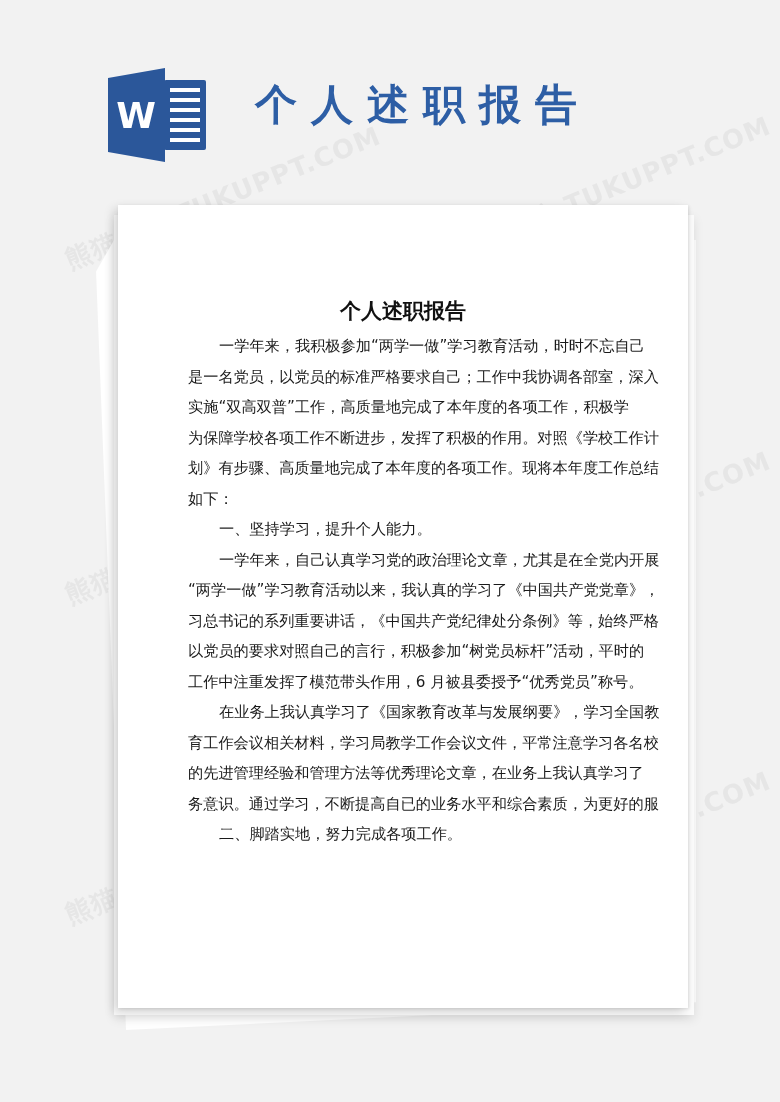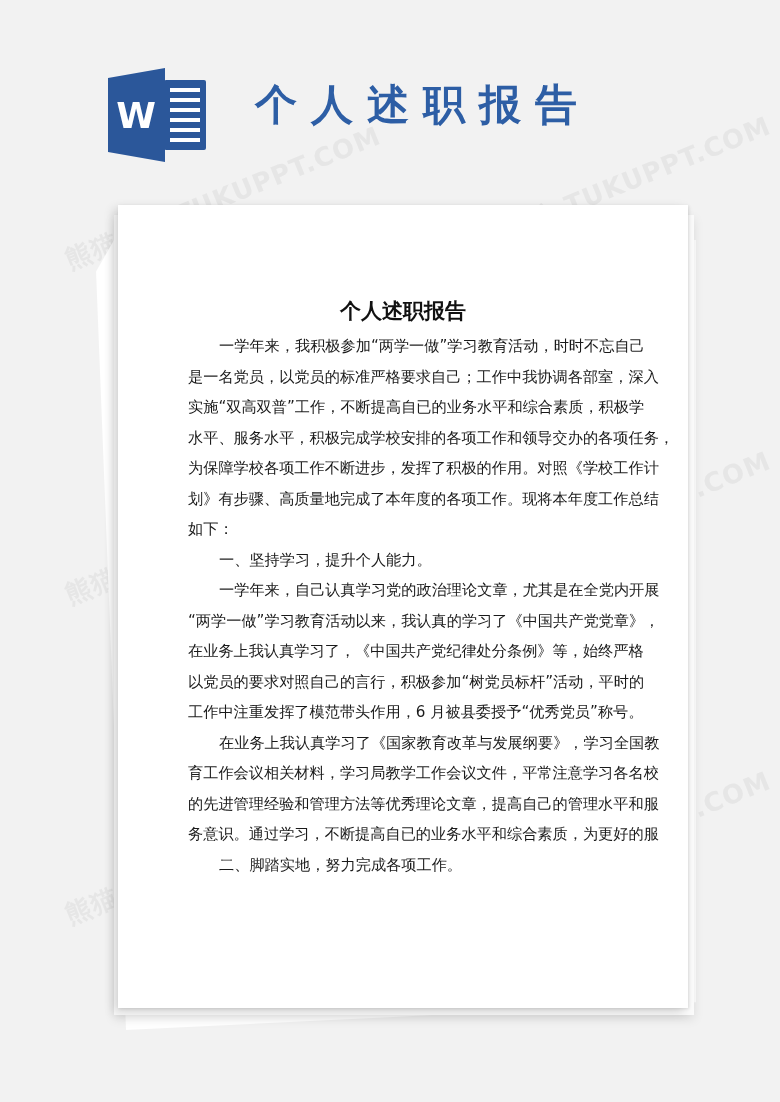--- a/index.html
+++ b/index.html
@@ -94,7 +94,7 @@
     <div class="doc-body">
       <span class="line indent">一学年来，我积极参加“两学一做”学习教育活动，时时不忘自己</span>
       <span class="line">是一名党员，以党员的标准严格要求自己；工作中我协调各部室，深入</span>
-      <span class="line">实施“双高双普”工作，不断提高自已的业务水平和综合素质，积极学</span>
+      <span class="line">实施“双高双普”工作，高质量地完成了本年度的各项工作，积极学</span>
       <span class="line">水平、服务水平，积极完成学校安排的各项工作和领导交办的各项任务，</span>
       <span class="line">为保障学校各项工作不断进步，发挥了积极的作用。对照《学校工作计</span>
       <span class="line">划》有步骤、高质量地完成了本年度的各项工作。现将本年度工作总结</span>

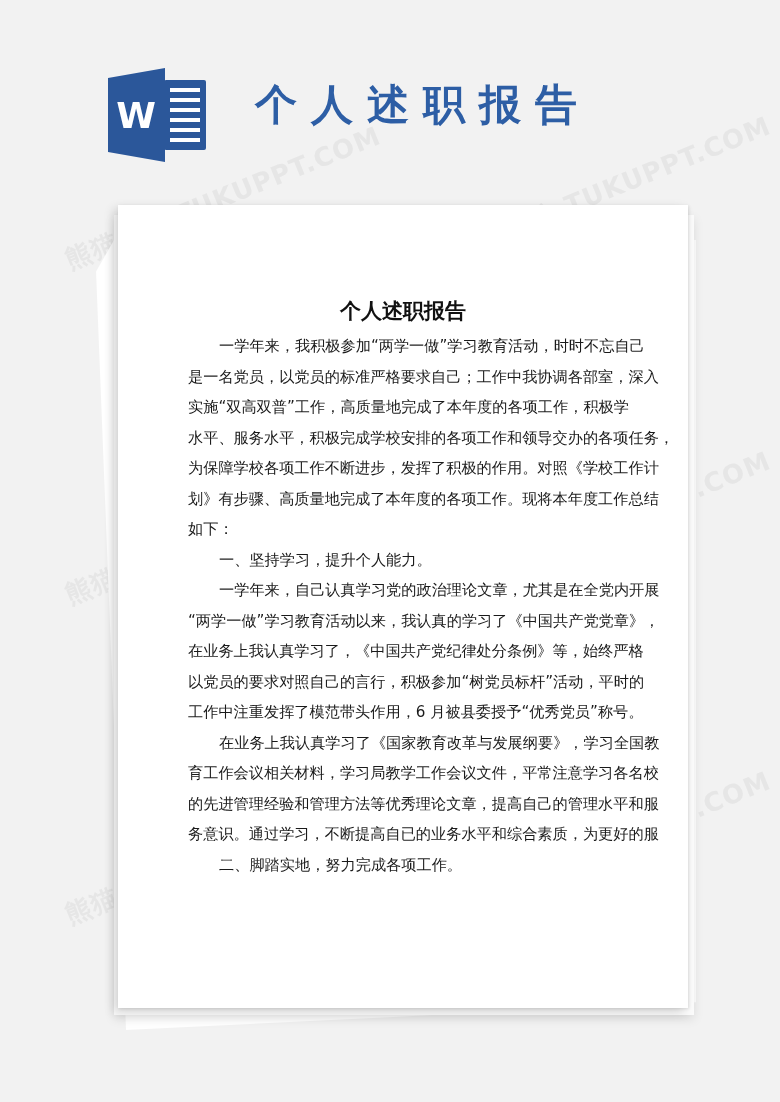--- a/index.html
+++ b/index.html
@@ -95,7 +95,6 @@
       <span class="line indent">一学年来，我积极参加“两学一做”学习教育活动，时时不忘自己</span>
       <span class="line">是一名党员，以党员的标准严格要求自己；工作中我协调各部室，深入</span>
       <span class="line">实施“双高双普”工作，高质量地完成了本年度的各项工作，积极学</span>
-      <span class="line">水平、服务水平，积极完成学校安排的各项工作和领导交办的各项任务，</span>
       <span class="line">为保障学校各项工作不断进步，发挥了积极的作用。对照《学校工作计</span>
       <span class="line">划》有步骤、高质量地完成了本年度的各项工作。现将本年度工作总结</span>
       <span class="line">如下：</span>

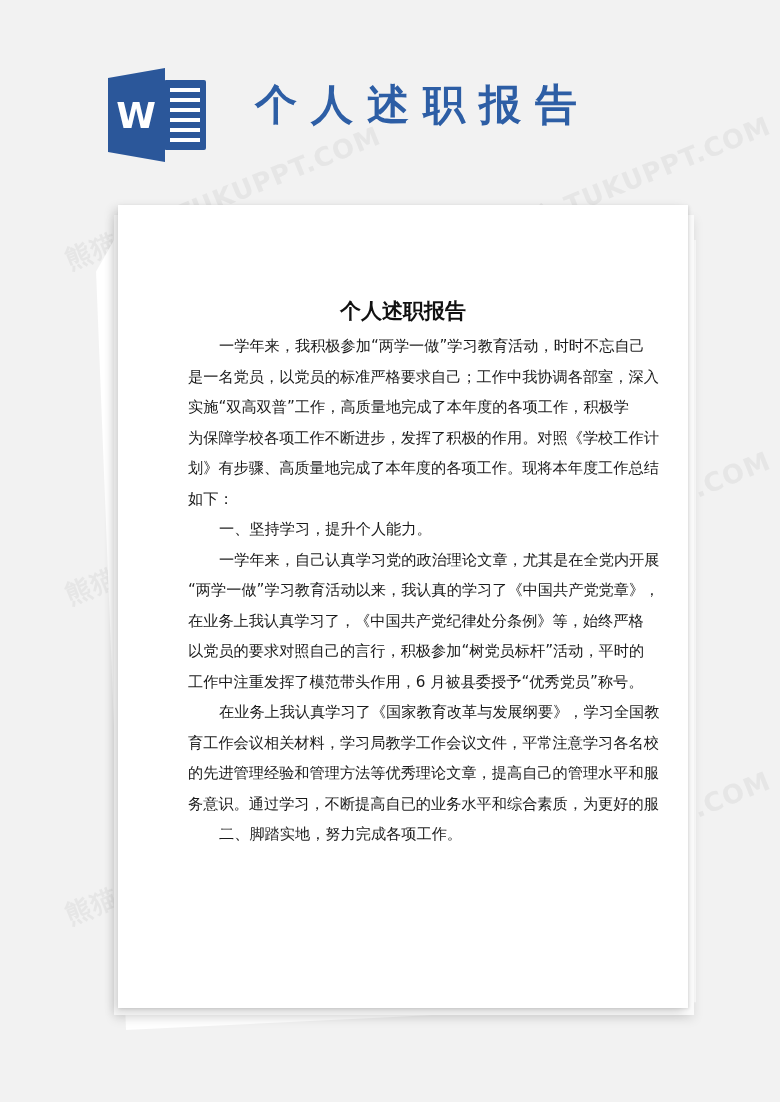--- a/index.html
+++ b/index.html
@@ -101,7 +101,7 @@
       <span class="line indent">一、坚持学习，提升个人能力。</span>
       <span class="line indent">一学年来，自己认真学习党的政治理论文章，尤其是在全党内开展</span>
       <span class="line">“两学一做”学习教育活动以来，我认真的学习了《中国共产党党章》，</span>
-      <span class="line">在业务上我认真学习了，《中国共产党纪律处分条例》等，始终严格</span>
+      <span class="line">习总书记的系列重要讲话，《中国共产党纪律处分条例》等，始终严格</span>
       <span class="line">以党员的要求对照自己的言行，积极参加“树党员标杆”活动，平时的</span>
       <span class="line">工作中注重发挥了模范带头作用，6 月被县委授予“优秀党员”称号。</span>
       <span class="line indent">在业务上我认真学习了《国家教育改革与发展纲要》，学习全国教</span>

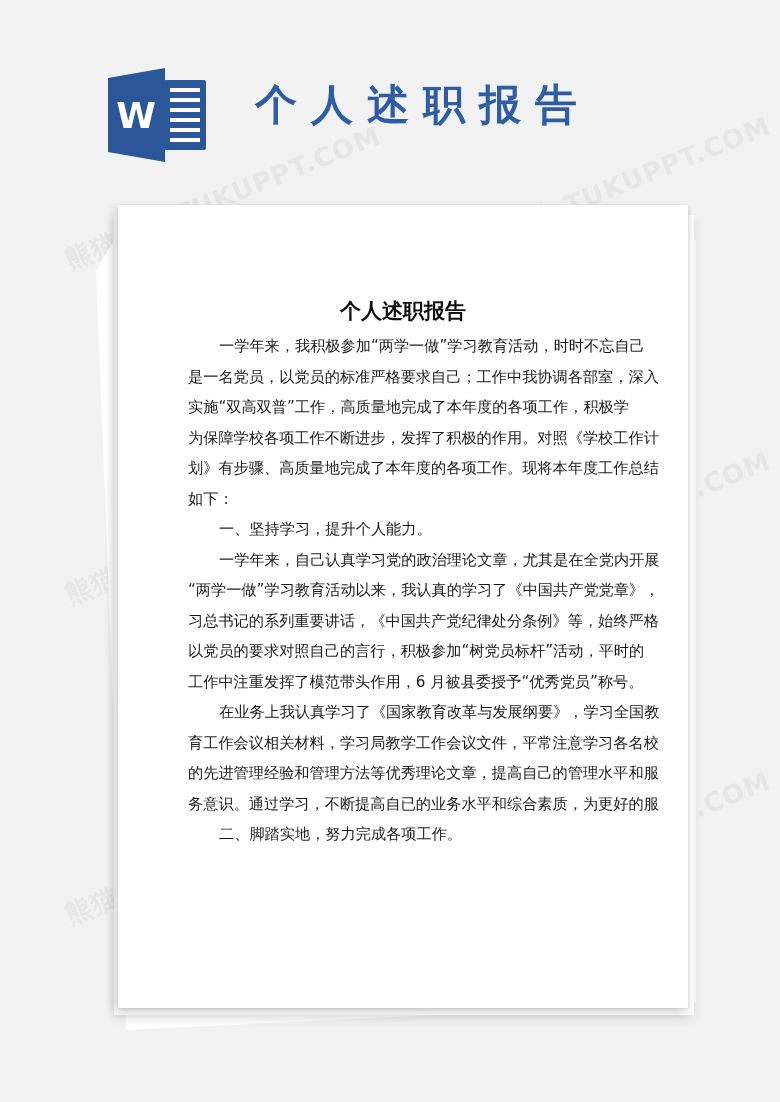--- a/index.html
+++ b/index.html
@@ -106,7 +106,7 @@
       <span class="line">工作中注重发挥了模范带头作用，6 月被县委授予“优秀党员”称号。</span>
       <span class="line indent">在业务上我认真学习了《国家教育改革与发展纲要》，学习全国教</span>
       <span class="line">育工作会议相关材料，学习局教学工作会议文件，平常注意学习各名校</span>
-      <span class="line">的先进管理经验和管理方法等优秀理论文章，提高自己的管理水平和服</span>
+      <span class="line">的先进管理经验和管理方法等优秀理论文章，在业务上我认真学习了</span>
       <span class="line">务意识。通过学习，不断提高自已的业务水平和综合素质，为更好的服</span>
       <span class="line indent">二、脚踏实地，努力完成各项工作。</span>
     </div>

